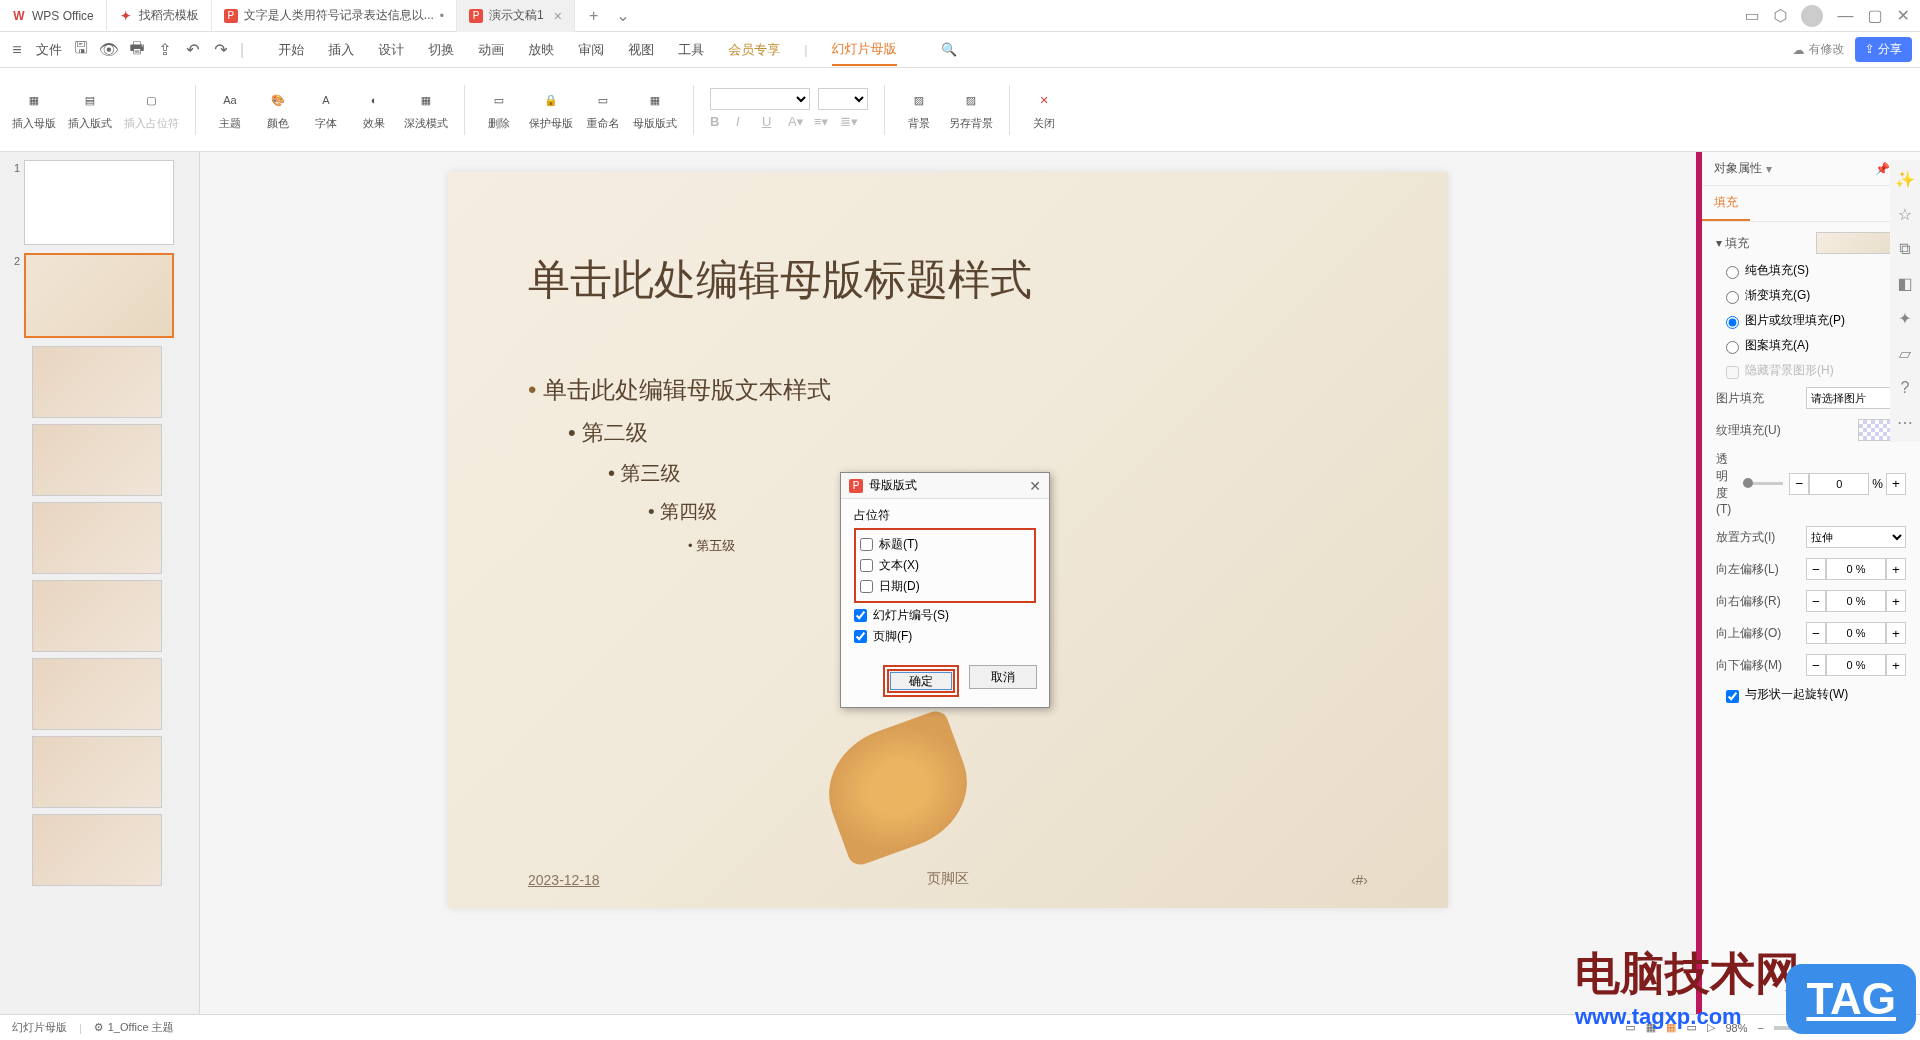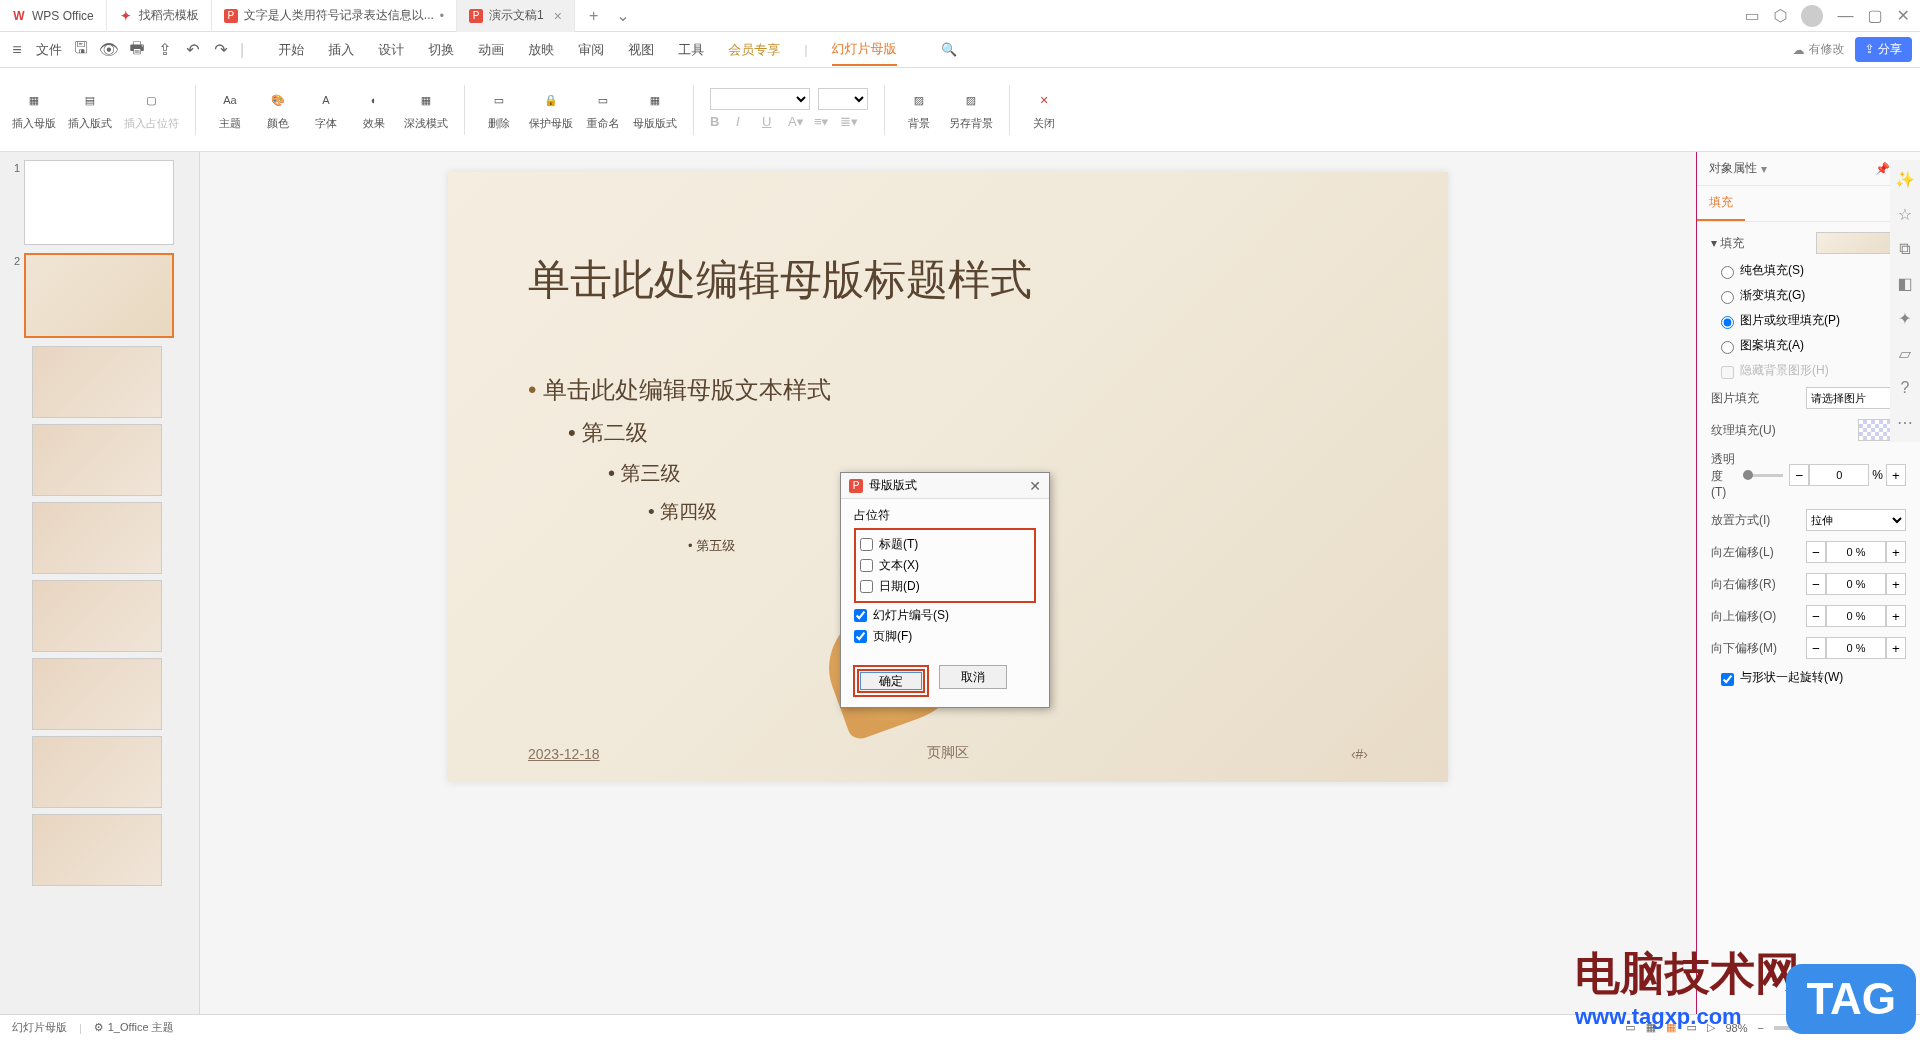--- a/index.html
+++ b/index.html
@@ -90,7 +90,7 @@
 .red-box { border: 2px solid #d04020; padding: 2px; display: inline-block; }
 
 
-.props { width: 224px; background: #fafafa; border-left: 1px solid #be185d; font-size: 12px; }
+.props { width: 224px; background: #fafafa; border-left: 6px solid #be185d; font-size: 12px; }
 .props-header { display: flex; align-items: center; padding: 8px 12px; border-bottom: 1px solid #e8e8e8; }
 .props-header span:first-child { color: #555; }
 .props-header .pin { margin-left: auto; color: #888; cursor: pointer; margin-right: 8px; }

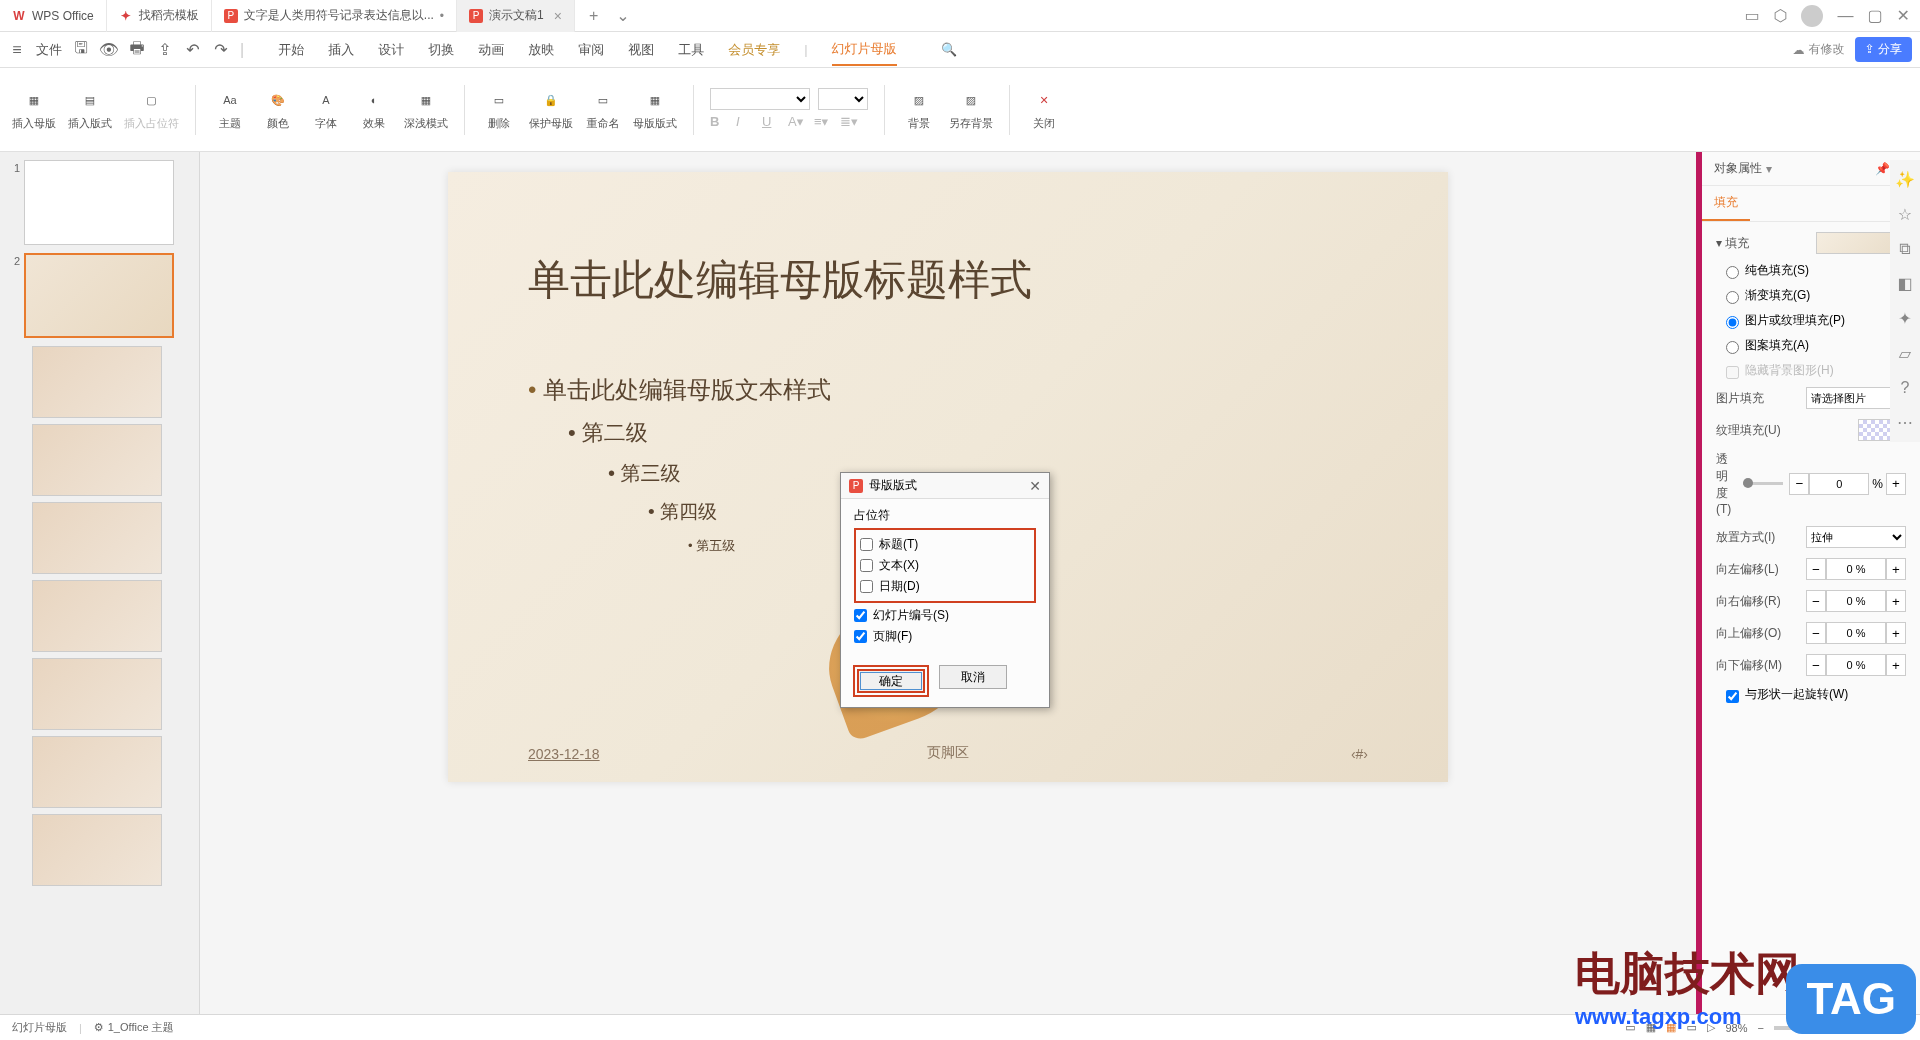--- a/index.html
+++ b/index.html
@@ -56,7 +56,7 @@
 
 
 .canvas-area { flex: 1; background: #f5f5f5; display: flex; justify-content: center; align-items: flex-start; padding: 20px; position: relative; }
-.slide { width: 1000px; height: 610px; background: linear-gradient(135deg, #f5ede0 0%, #f0e8d8 50%, #e8dcc8 100%); position: relative; box-shadow: 0 0 8px rgba(0,0,0,0.1); }
+.slide { width: 1000px; height: 736px; background: linear-gradient(135deg, #f5ede0 0%, #f0e8d8 50%, #e8dcc8 100%); position: relative; box-shadow: 0 0 8px rgba(0,0,0,0.1); }
 .slide-title { position: absolute; top: 80px; left: 80px; font-size: 42px; color: #5a4530; }
 .slide-body { position: absolute; top: 202px; left: 80px; font-size: 24px; color: #5a4530; }
 .slide-body li { margin-left: 0; list-style: none; margin-bottom: 12px; }

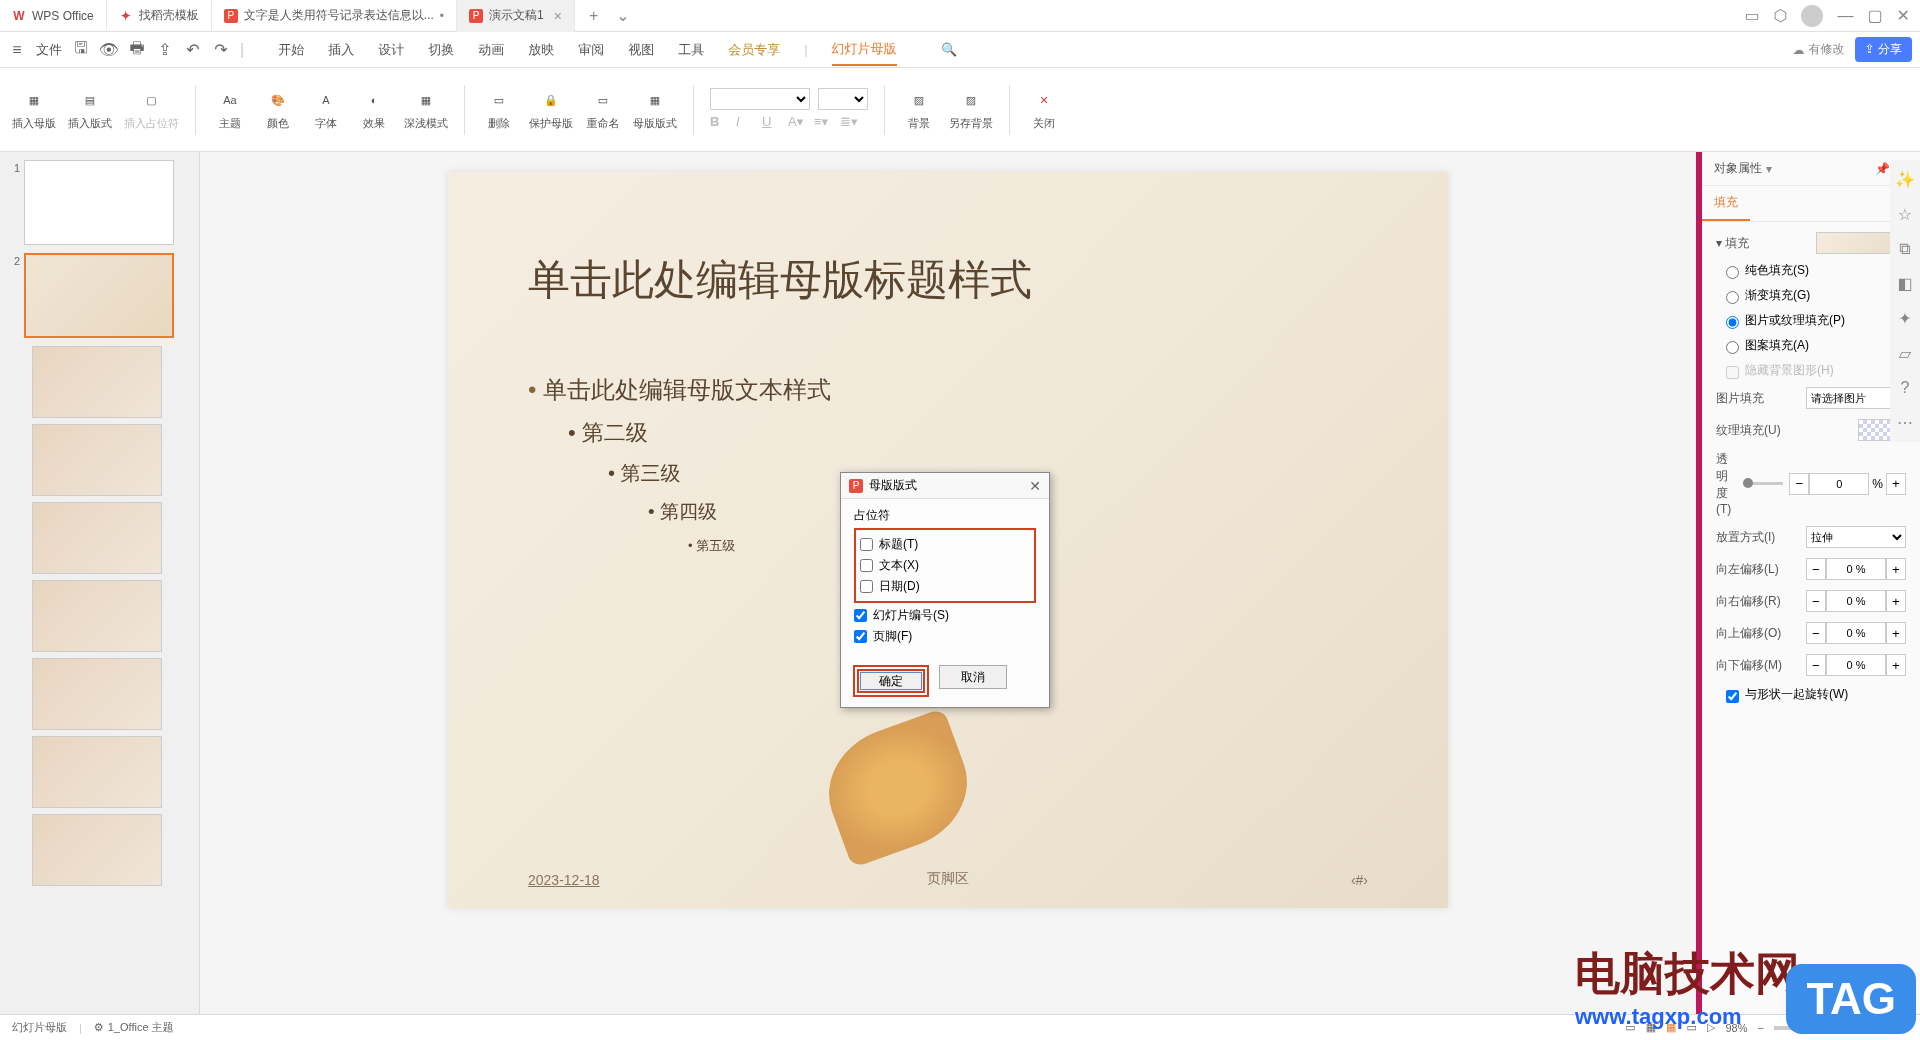--- a/index.html
+++ b/index.html
@@ -84,7 +84,7 @@
 .dialog-checks { border: 2px solid #d04020; padding: 4px; margin-bottom: 2px; }
 .dialog-check { display: flex; align-items: center; gap: 6px; padding: 2px 0; }
 .dialog-check input { width: 13px; height: 13px; }
-.dialog-btns { display: flex; justify-content: flex-start; gap: 10px; padding: 10px 12px; }
+.dialog-btns { display: flex; justify-content: flex-end; gap: 10px; padding: 10px 12px; }
 .dialog-btn { width: 68px; height: 24px; border: 1px solid #aaa; background: #f0f0f0; font-size: 12px; cursor: pointer; }
 .dialog-btn.ok { border: 2px solid #d04020; outline: 1px solid #5090d0; outline-offset: -4px; }
 .red-box { border: 2px solid #d04020; padding: 2px; display: inline-block; }

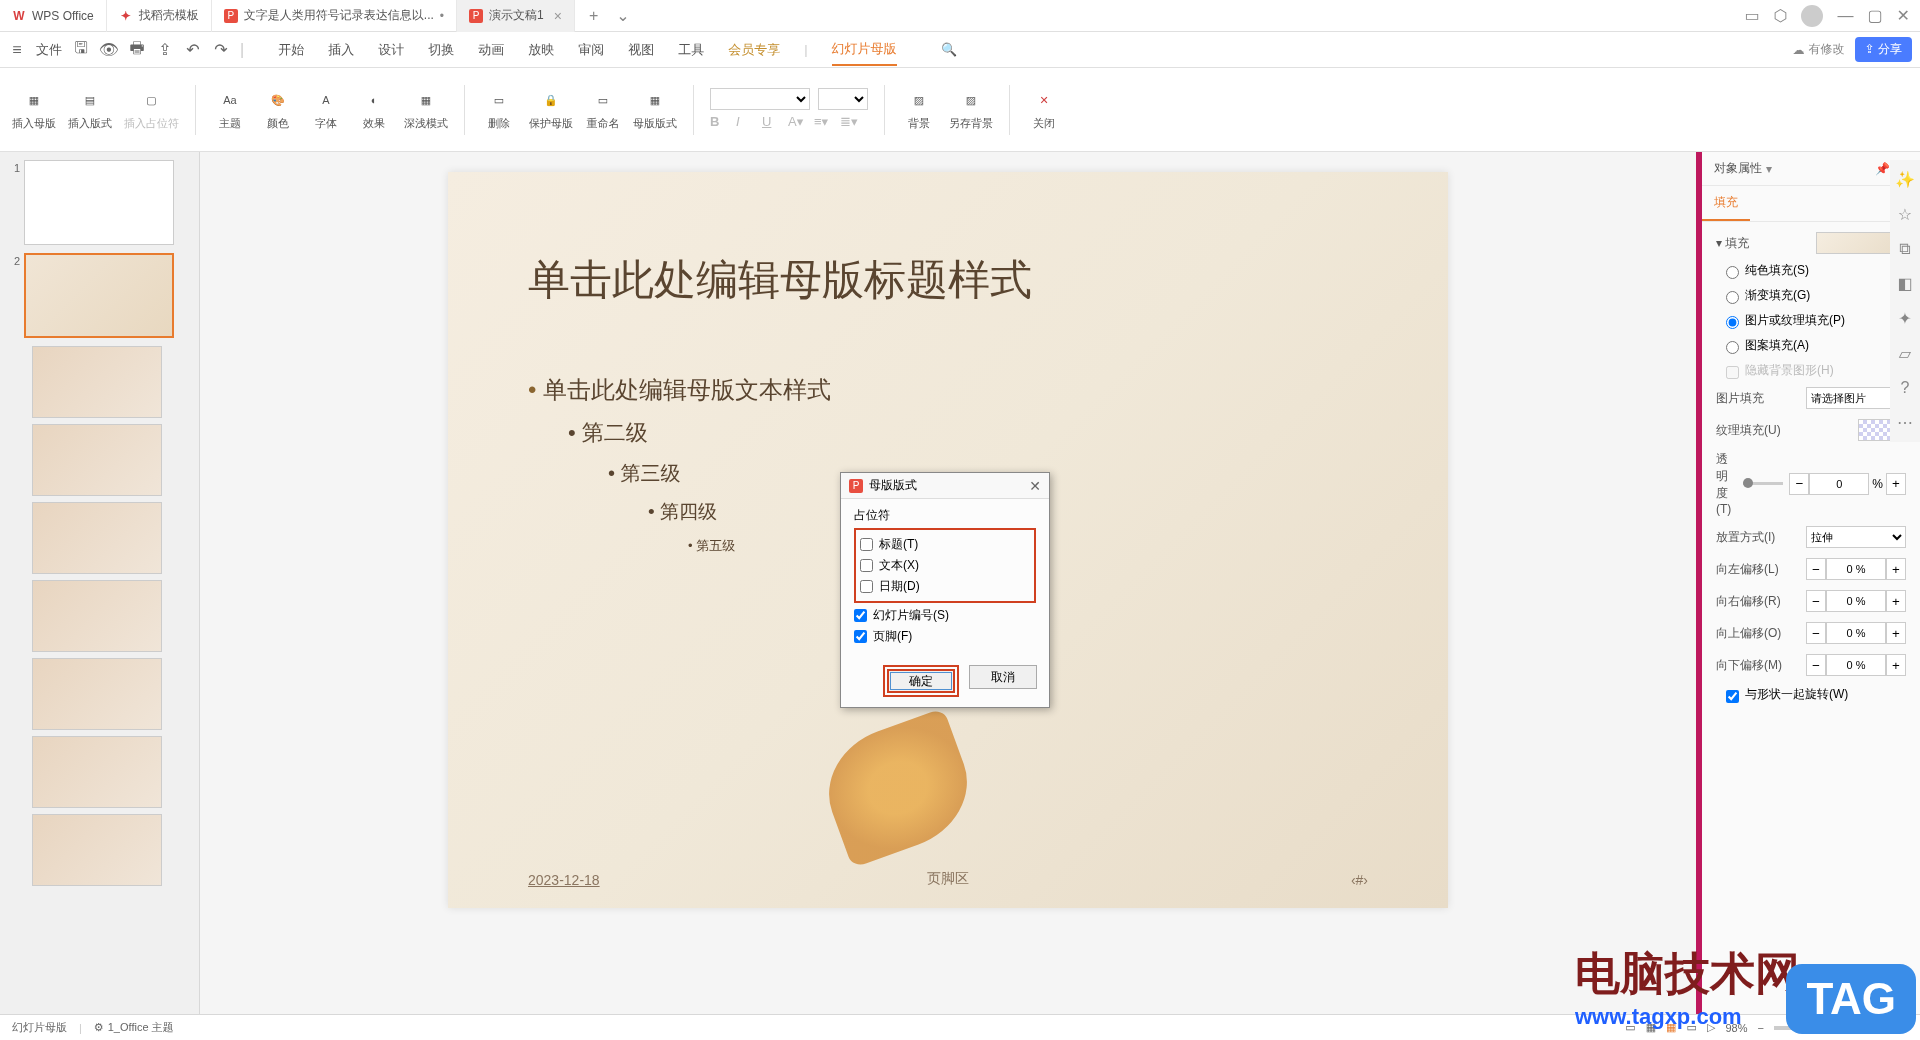--- a/index.html
+++ b/index.html
@@ -123,7 +123,7 @@
 .watermark { position: absolute; bottom: 10px; right: 120px; z-index: 200; pointer-events: none; }
 .watermark .txt1 { color: #7f1d1d; font-size: 45px; font-weight: bold; }
 .watermark .txt2 { color: #2060ff; font-size: 22px; font-weight: bold; }
-.tag-badge { position: absolute; bottom: 6px; right: 4px; background: #3a8de8; color: #fff; font-size: 44px; font-weight: bold; padding: 10px 20px; border-radius: 16px; z-index: 201; }
+.tag-badge { position: absolute; bottom: 6px; right: 4px; background: #3a8de8; color: #fff; font-size: 44px; font-weight: bold; padding: 10px 20px; border-radius: 16px; z-index: 201; text-decoration: underline; }
 </style>
 </head>
 <body>

